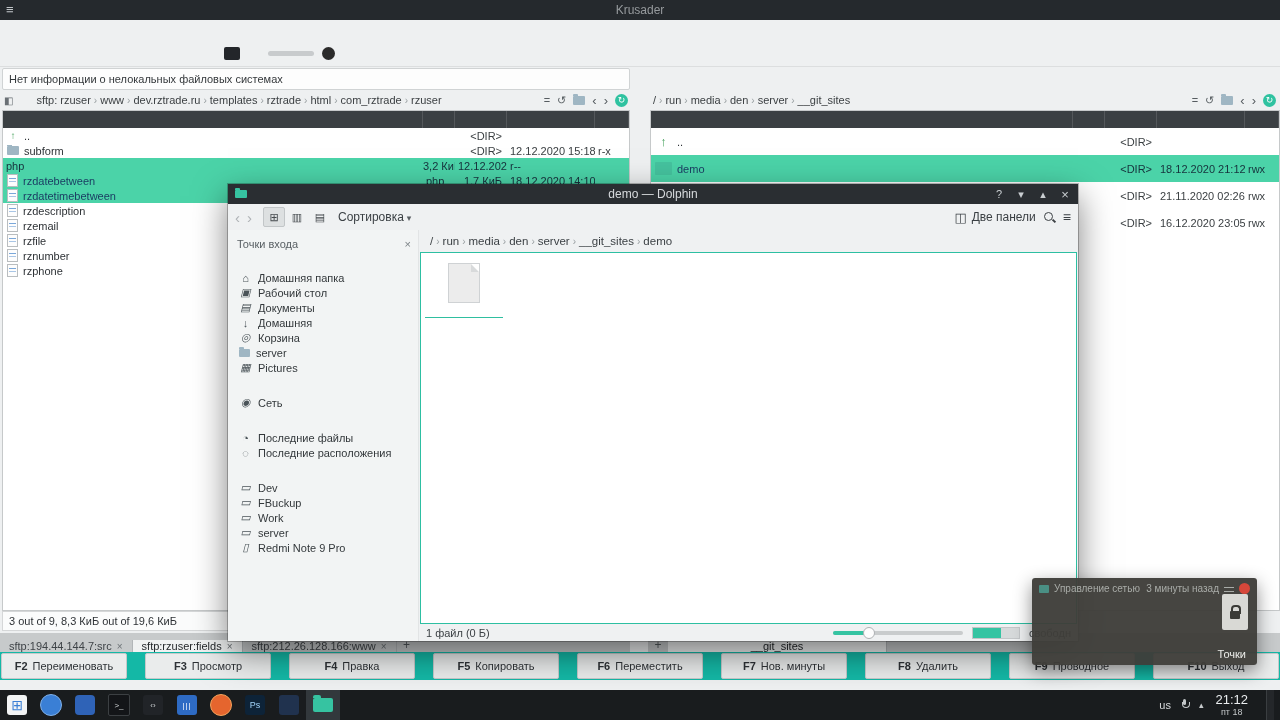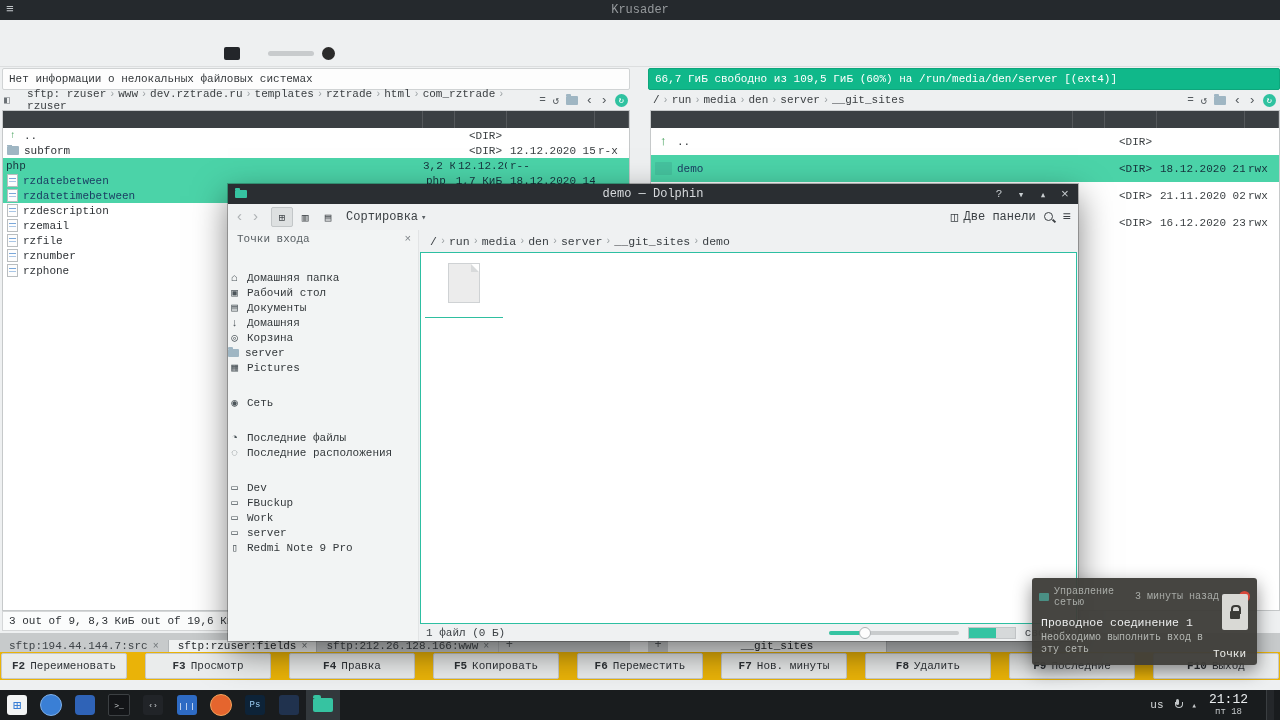--- a/index.html
+++ b/index.html
@@ -4,7 +4,7 @@
 <style>
   html,body{margin:0;padding:0;background:#101214}
   #screen{position:relative;width:1280px;height:720px;overflow:hidden;
-    font-family:Liberation Mono, monospace;background:#2a2d30;
+    font-family:Liberation Sans, sans-serif;background:#2a2d30;
     -webkit-user-select:none;user-select:none;cursor:default}
 
   

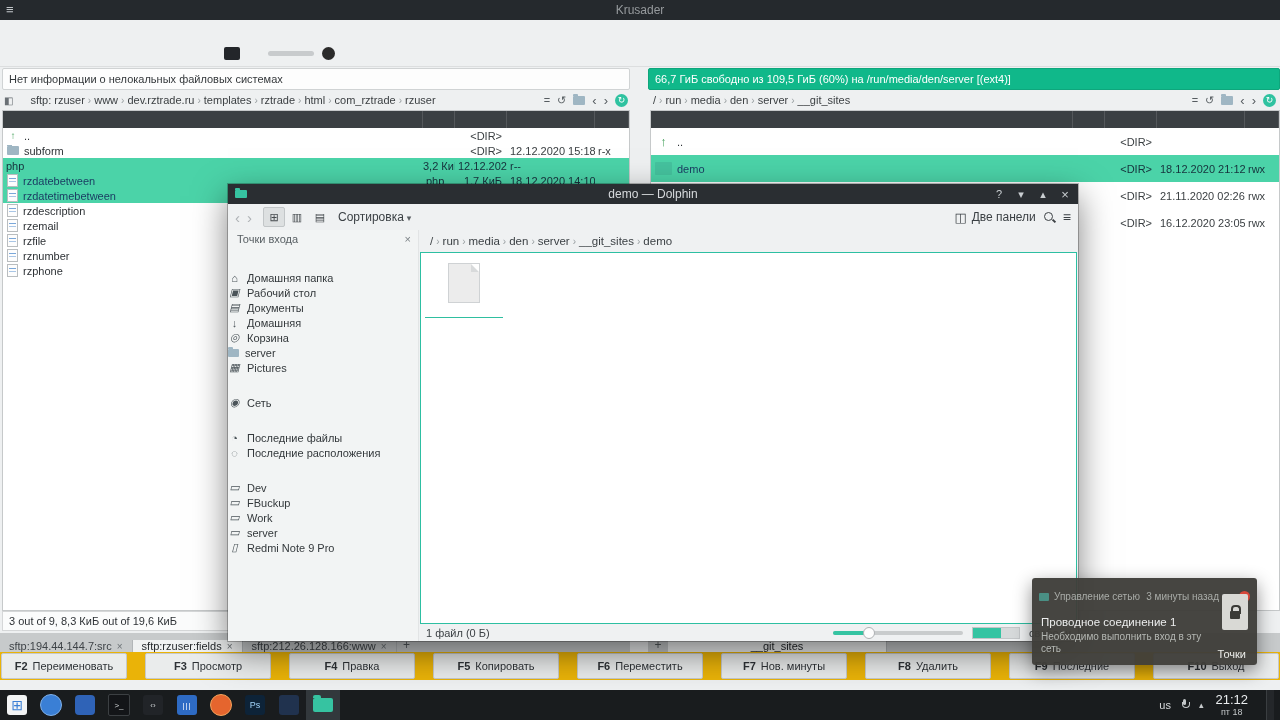--- a/index.html
+++ b/index.html
@@ -249,9 +249,6 @@
     <div class="infobar info-left">
       <span>Нет информации о нелокальных файловых системах</span>
     </div>
-    <div class="infobar info-right">
-      <span>66,7 ГиБ свободно из 109,5 ГиБ (60%) на /run/media/den/server [(ext4)]</span>
-    </div>
 
     <div class="pathbar path-left">
       <span class="proto-ico"></span>

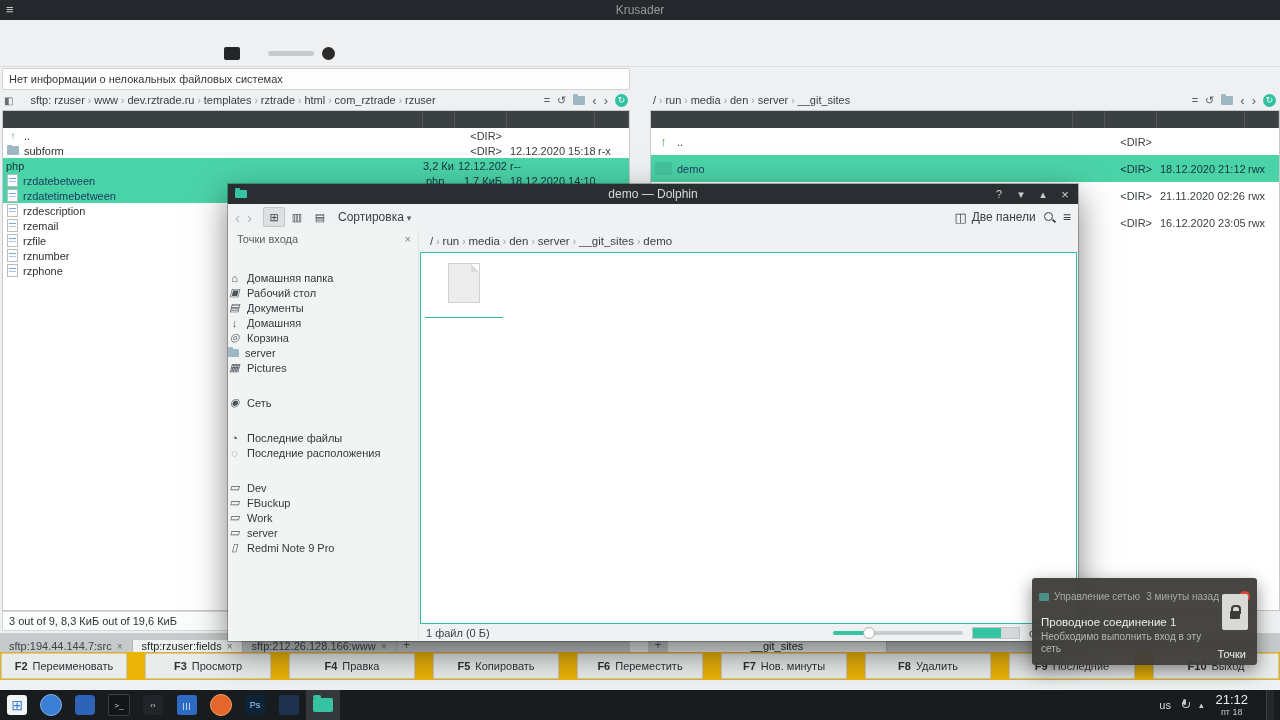--- a/index.html
+++ b/index.html
@@ -27,7 +27,7 @@
   .info-left{left:2px;width:614px;background:#fdfdfd;border:1px solid #d0d3d4;color:#34383b}
   .info-right{left:648px;width:618px;background:#10b88a;border:1px solid #0ea67c;color:#ffffff}
 
-  .pathbar{position:absolute;top:92px;height:16px;display:flex;align-items:center;font-size:11px;color:#3c4043;gap:12px}
+  .pathbar{position:absolute;top:92px;height:16px;display:flex;align-items:center;font-size:11px;color:#3c4043;gap:18px}
   .path-left{left:4px;width:624px}
   .path-right{left:650px;width:626px}
   .crumb-wrap{display:inline-flex;align-items:center}

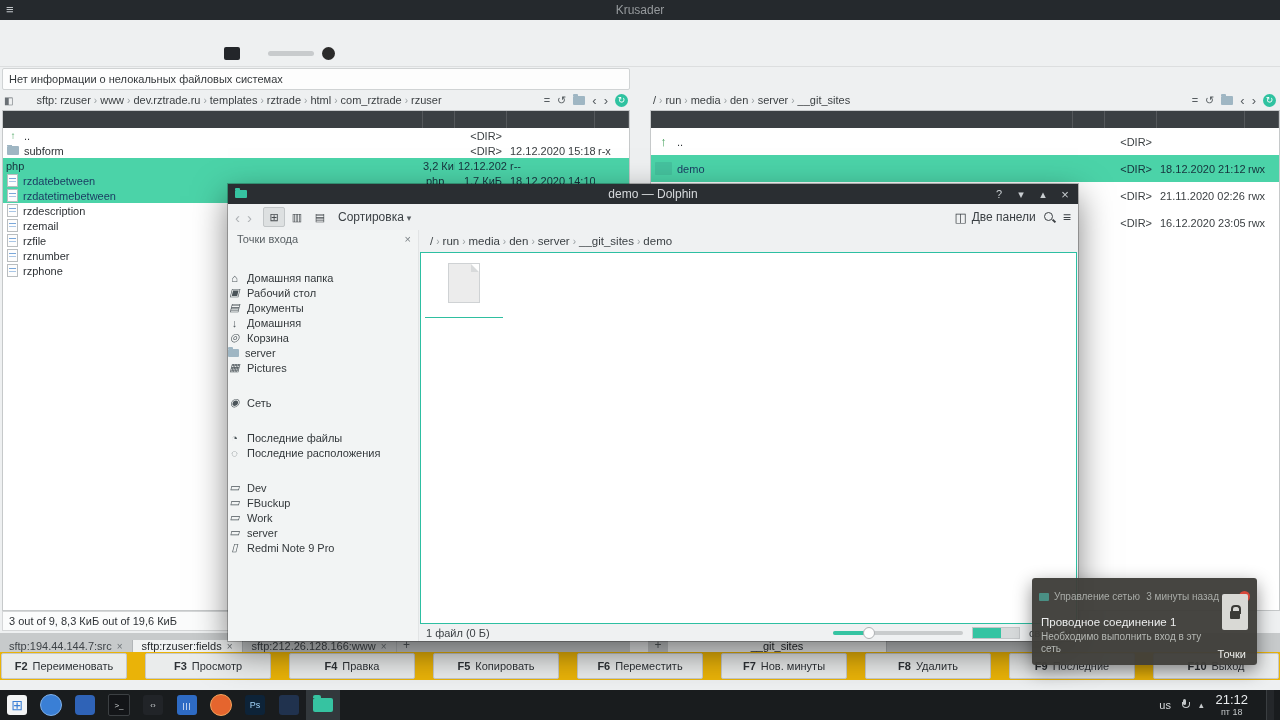--- a/index.html
+++ b/index.html
@@ -119,7 +119,7 @@
 
   .dp-body{flex:1;display:flex;min-height:0}
   .dp-places{width:190px;flex:0 0 auto;background:#f2f4f4;border-right:1px solid #e2e4e5;font-size:11px;color:#33383b;padding-top:3px;overflow:hidden}
-  .pl-head{display:flex;align-items:flex-start;height:17px;padding:0 7px 0 9px;color:#585f63}
+  .pl-head{display:flex;align-items:flex-end;height:17px;padding:0 7px 0 9px;color:#585f63}
   .pl-close{margin-left:auto;color:#7c8286;font-size:11px}
   .pl-close::before{content:"×"}
   .pl-sec{height:15px;line-height:15px;color:#9ba1a4;padding-left:8px;margin-top:5px;white-space:nowrap;overflow:hidden}

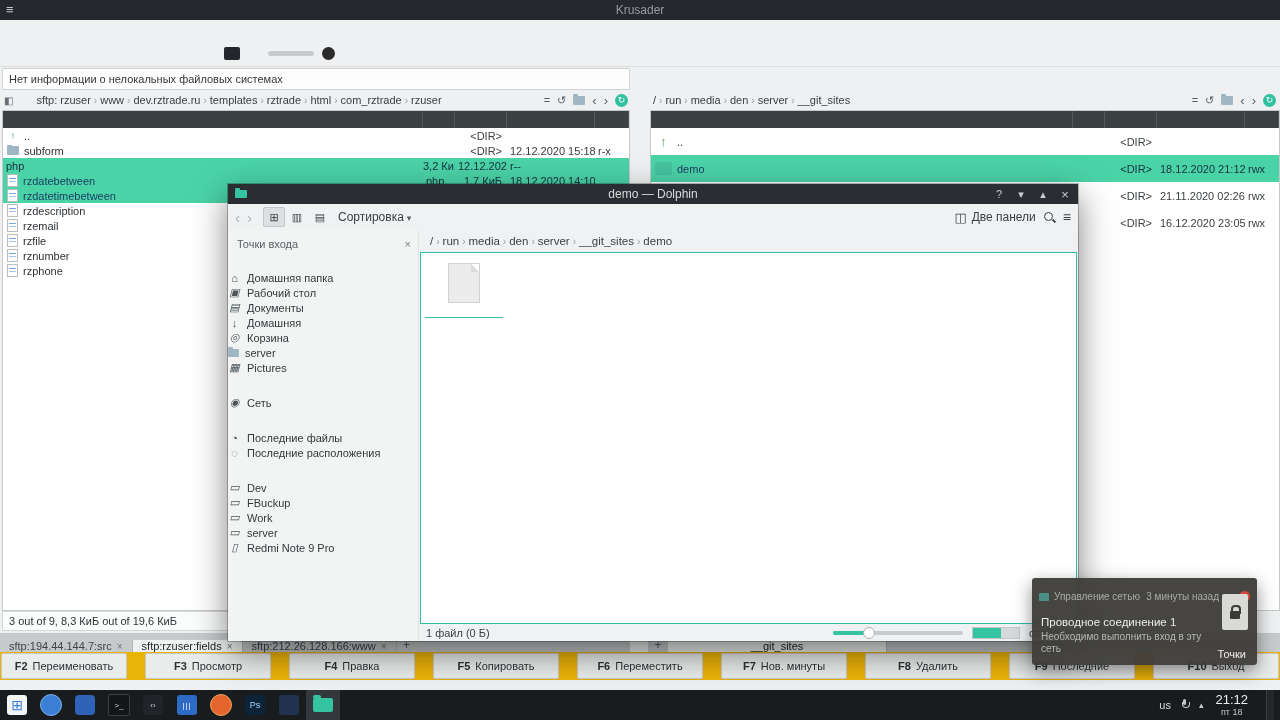--- a/index.html
+++ b/index.html
@@ -123,7 +123,7 @@
   .pl-close{margin-left:auto;color:#7c8286;font-size:11px}
   .pl-close::before{content:"×"}
   .pl-sec{height:15px;line-height:15px;color:#9ba1a4;padding-left:8px;margin-top:5px;white-space:nowrap;overflow:hidden}
-  .pl-item{height:15px;display:flex;align-items:center;gap:6px;white-space:nowrap;overflow:hidden}
+  .pl-item{height:15px;display:flex;align-items:center;gap:6px;padding-left:11px;white-space:nowrap;overflow:hidden}
   .pic{width:13px;display:inline-flex;align-items:center;justify-content:center;color:#4b5459;font-size:11px;flex:0 0 auto}
   .pic-home::before{content:"⌂"}
   .pic-desktop::before{content:"▣"}

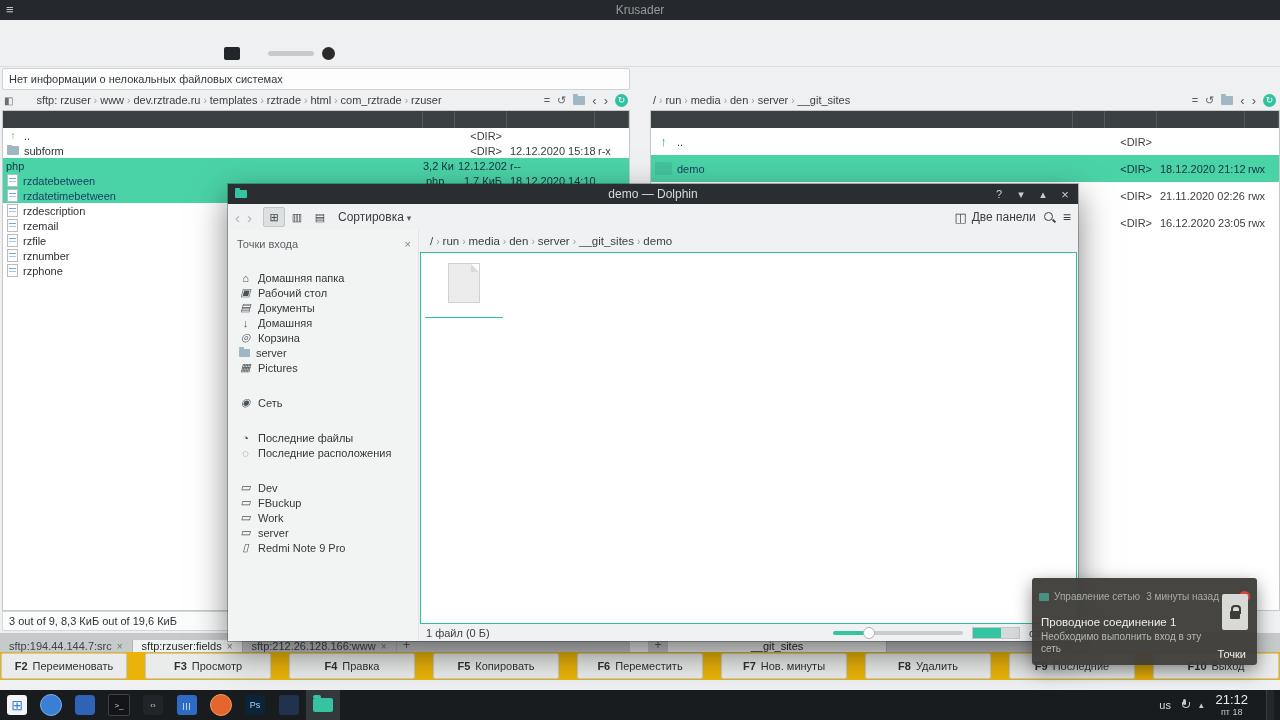--- a/index.html
+++ b/index.html
@@ -159,7 +159,7 @@
   
   .ntf{position:absolute;left:1032px;top:578px;width:225px;height:87px;z-index:20;background:rgba(62,61,57,.96);
     border-radius:3px;color:#e8e9e6;box-shadow:0 6px 18px rgba(0,0,0,.45)}
-  .ntf-head{display:flex;align-items:center;height:21px;padding:8px 7px;gap:5px;font-size:10px;color:#a9aca8}
+  .ntf-head{display:flex;align-items:center;height:21px;padding:0 7px;gap:5px;font-size:10px;color:#a9aca8}
   .ntf-appico{width:10px;height:8px;background:#4a8f84;border-radius:1px;flex:0 0 auto}
   .ntf-time{margin-left:auto;white-space:nowrap}
   .cfg-ico{width:10px;height:8px;position:relative;flex:0 0 auto}

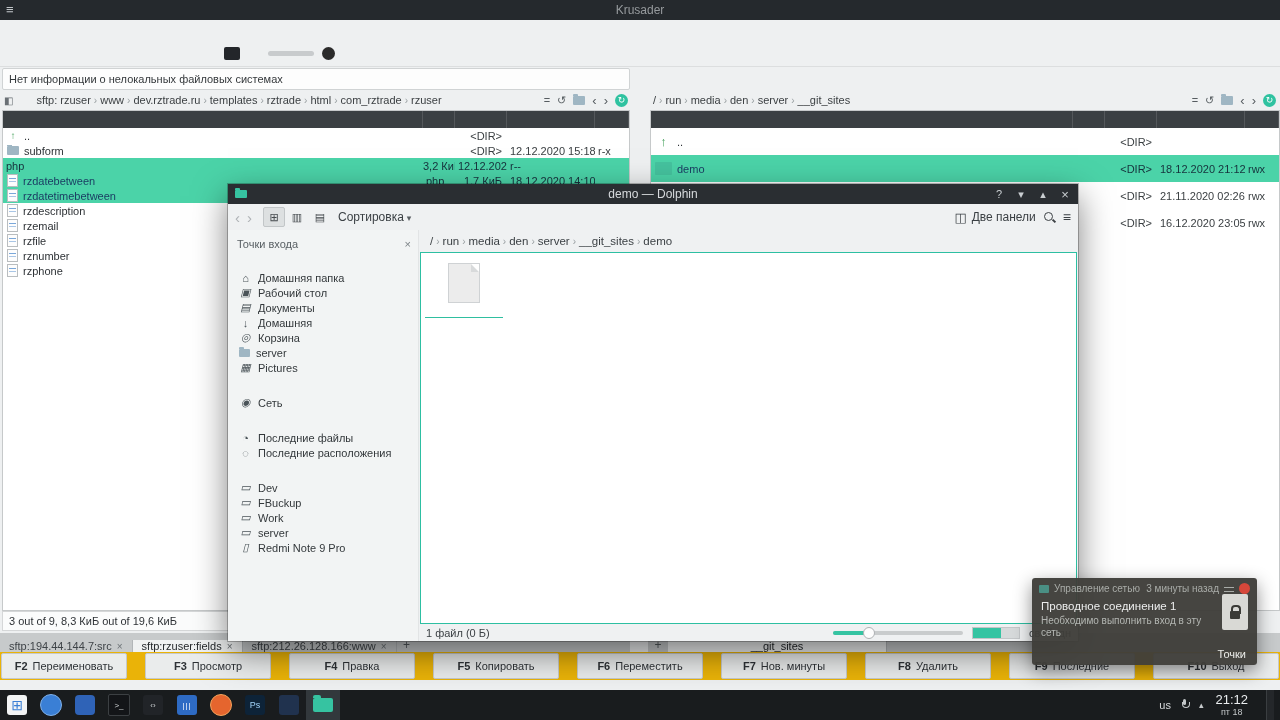--- a/index.html
+++ b/index.html
@@ -708,10 +708,6 @@
       <span class="cfg-ico"></span>
       <span class="ntf-close"></span>
     </div>
-    <div class="ntf-body">
-      <div class="ntf-title">Проводное соединение 1</div>
-      <div class="ntf-sub">Необходимо выполнить вход в эту сеть</div>
-    </div>
     <div class="lockbox">
         <span class="lock"></span>
       </div>

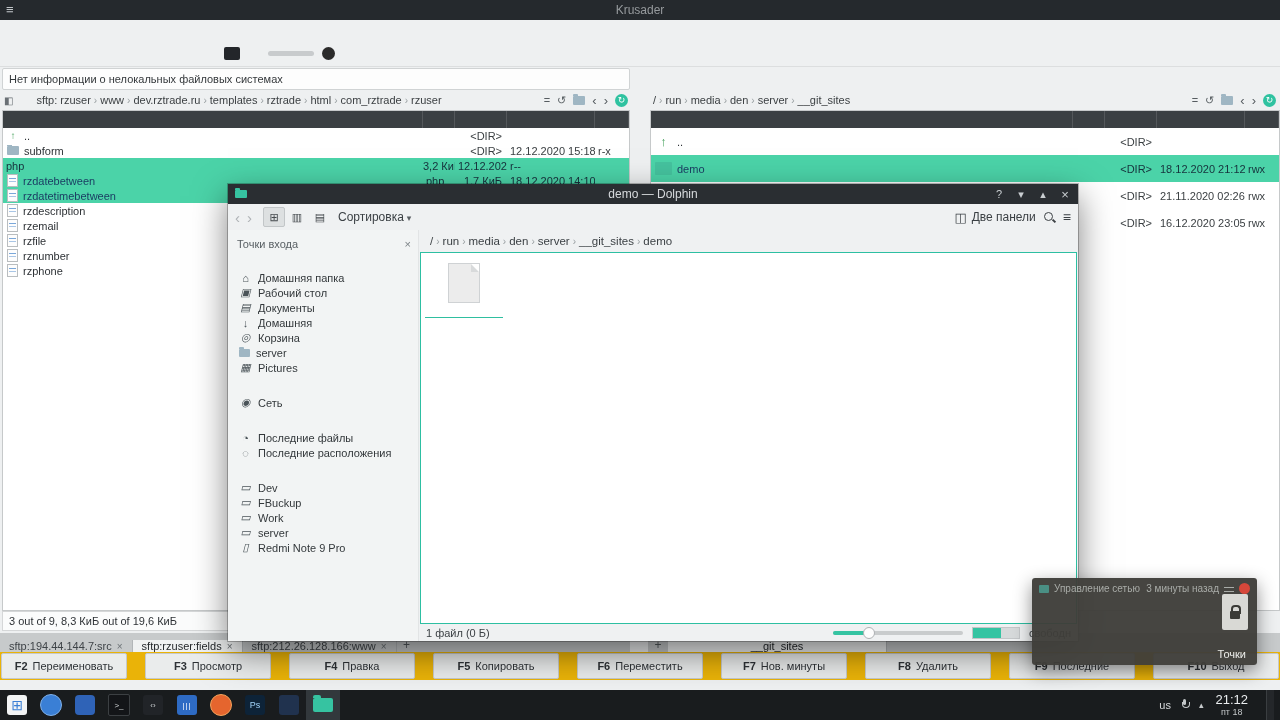--- a/index.html
+++ b/index.html
@@ -85,7 +85,7 @@
   .newtab{width:20px;display:inline-flex;align-items:center;justify-content:center;color:#565c60;font-size:12px}
   .newtab::before{content:"+"}
 
-  .fkeys{position:absolute;left:0;right:0;top:652px;height:26px;display:flex;gap:18px;background:#eab308;padding:1px 1px}
+  .fkeys{position:absolute;left:0;right:0;top:652px;height:26px;display:flex;gap:18px;background:#14b8a6;padding:1px 1px}
   .fkey{flex:1;display:flex;align-items:center;justify-content:center;gap:5px;background:#eaecec;border:1px solid #c6c9ca;border-radius:2px;font-size:11px;color:#2e3236}
   .fkey b{font-weight:bold}
 

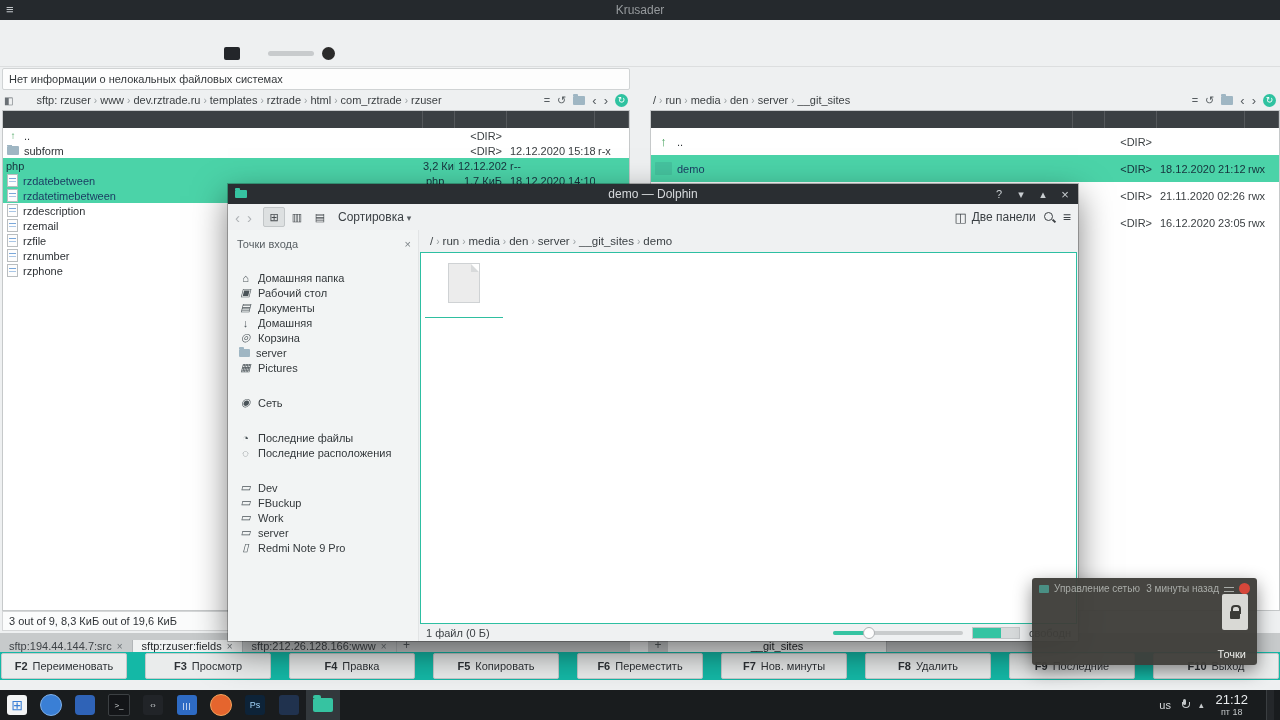--- a/index.html
+++ b/index.html
@@ -531,7 +531,7 @@
   </div>
         <div class="fkey">
     <b>F9</b>
-          <span>Последние</span>
+          <span>Проводное</span>
   </div>
         <div class="fkey">
     <b>F10</b>

